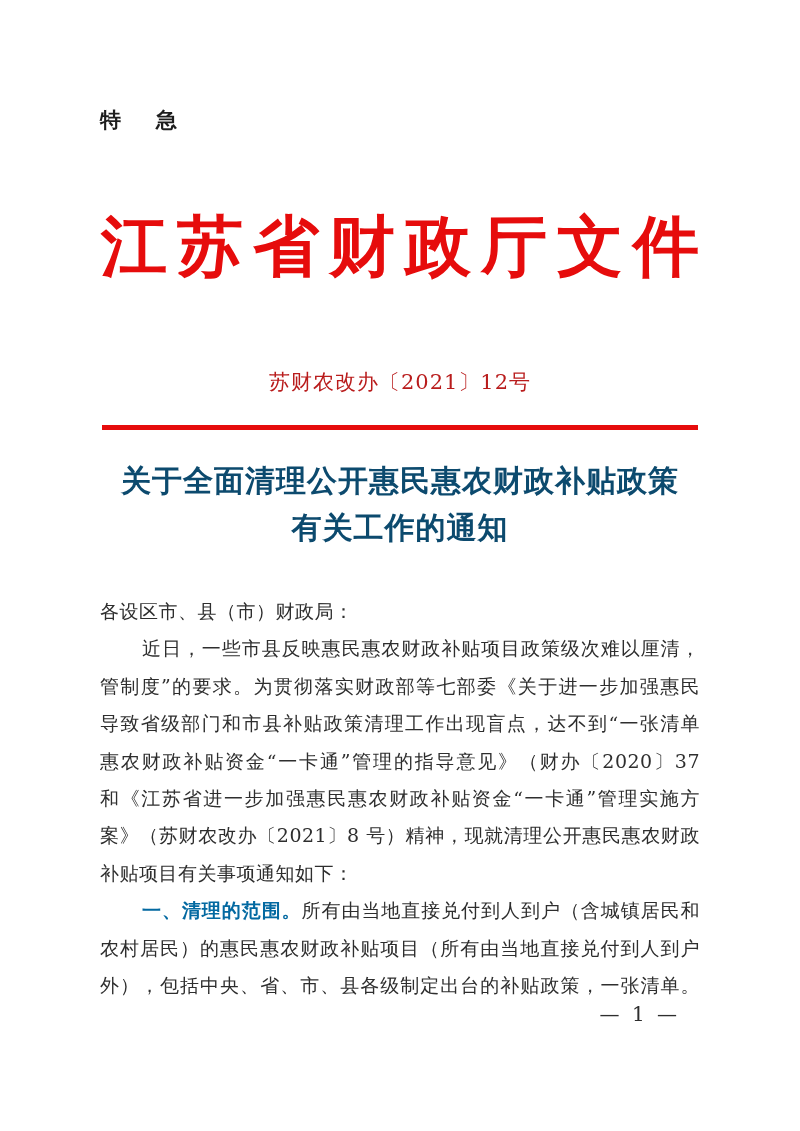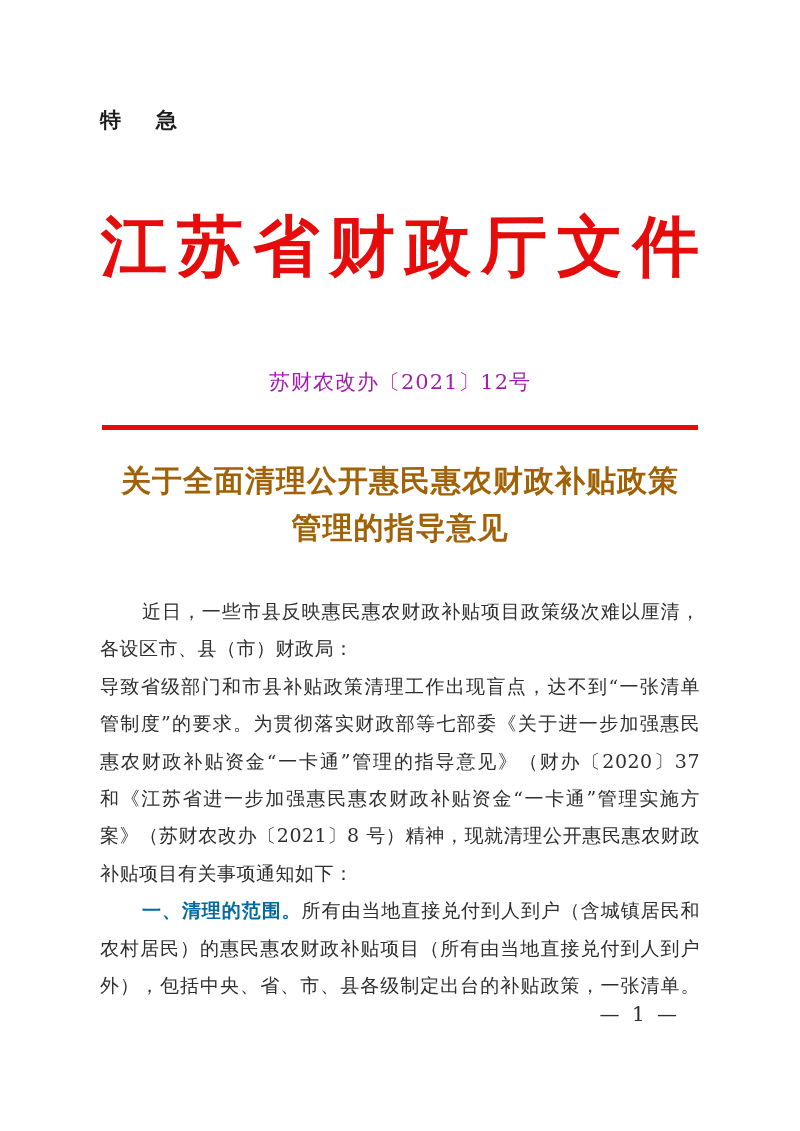--- a/index.html
+++ b/index.html
@@ -32,7 +32,7 @@
   .doc-number {
     position: absolute; left: 0; top: 368px; width: 100%;
     text-align: center; font-size: 21px; letter-spacing: 1px;
-    color: #a21caf;
+    color: #b91c1c;
   }
   .red-divider {
     position: absolute; left: 102px; top: 425px;

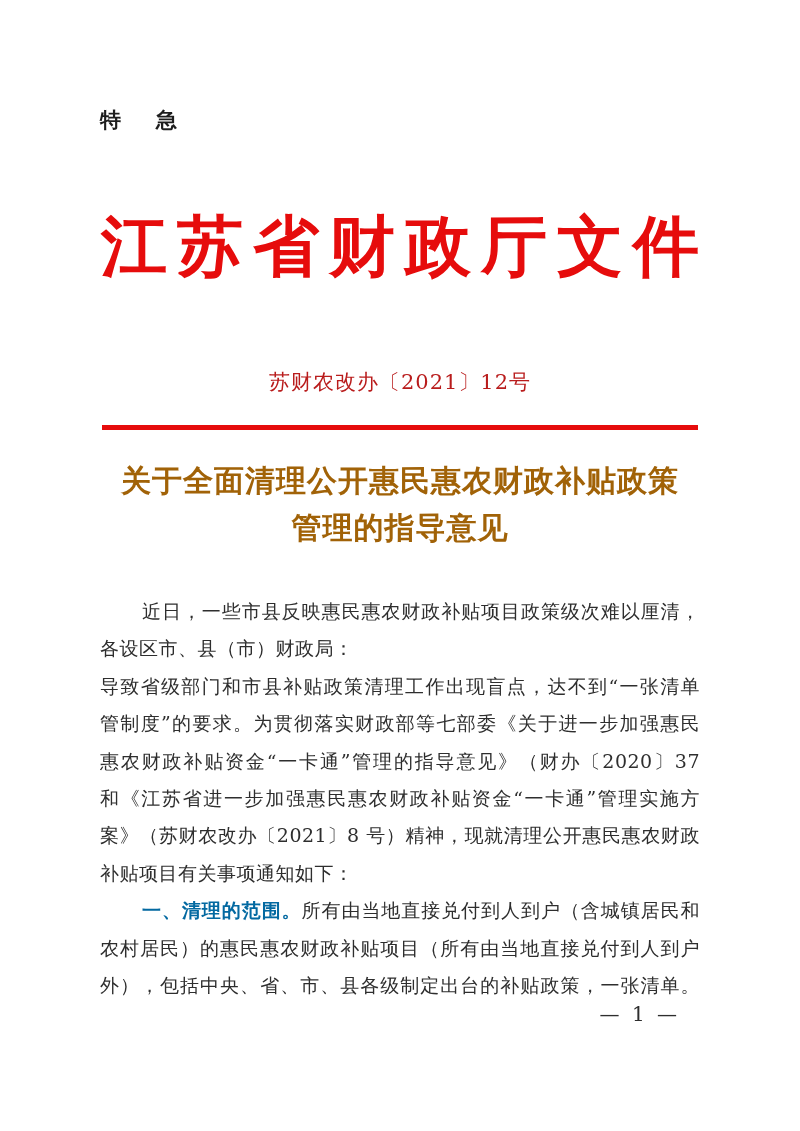--- a/index.html
+++ b/index.html
@@ -42,7 +42,7 @@
   .headline {
     position: absolute; left: 0; top: 457px; width: 100%;
     text-align: center; font-size: 30px; font-weight: bold;
-    line-height: 47px; letter-spacing: 1px; color: #a16207;
+    line-height: 47px; letter-spacing: 1px; color: #0c4a6e;
   }
   .body-text {
     position: absolute; left: 100px; top: 593px; width: 600px;

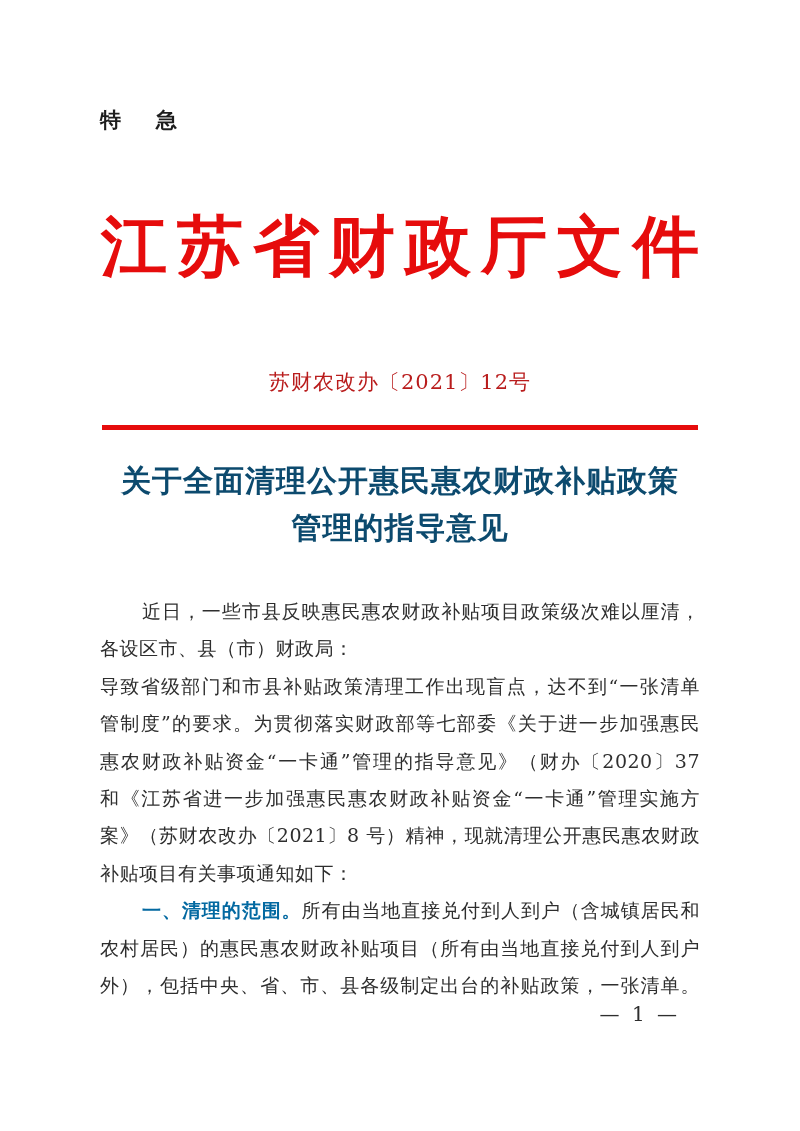--- a/index.html
+++ b/index.html
@@ -84,7 +84,7 @@
 
   <div class="headline">
     <div>关于全面清理公开惠民惠农财政补贴政策</div>
-    <div>管理的指导意见</div>
+    <div>有关工作的通知</div>
   </div>
 
   <div class="body-text" id="body-text">

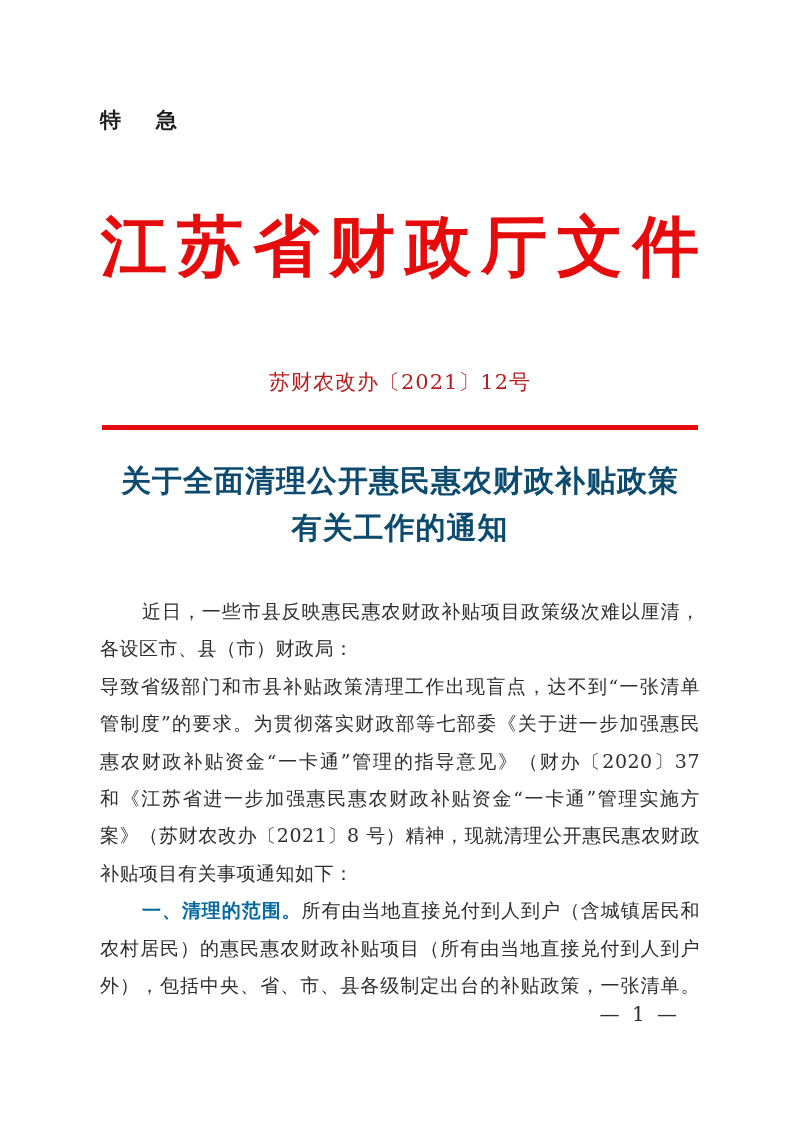--- a/index.html
+++ b/index.html
@@ -88,8 +88,8 @@
   </div>
 
   <div class="body-text" id="body-text">
+      <div class="body-line">各设区市、县（市）财政局：</div>
       <div class="body-line justify indent">近日，一些市县反映惠民惠农财政补贴项目政策级次难以厘清，</div>
-      <div class="body-line">各设区市、县（市）财政局：</div>
       <div class="body-line justify">导致省级部门和市县补贴政策清理工作出现盲点，达不到“一张清单</div>
       <div class="body-line justify">管制度”的要求。为贯彻落实财政部等七部委《关于进一步加强惠民</div>
       <div class="body-line justify">惠农财政补贴资金“一卡通”管理的指导意见》（财办〔2020〕37 号）</div>

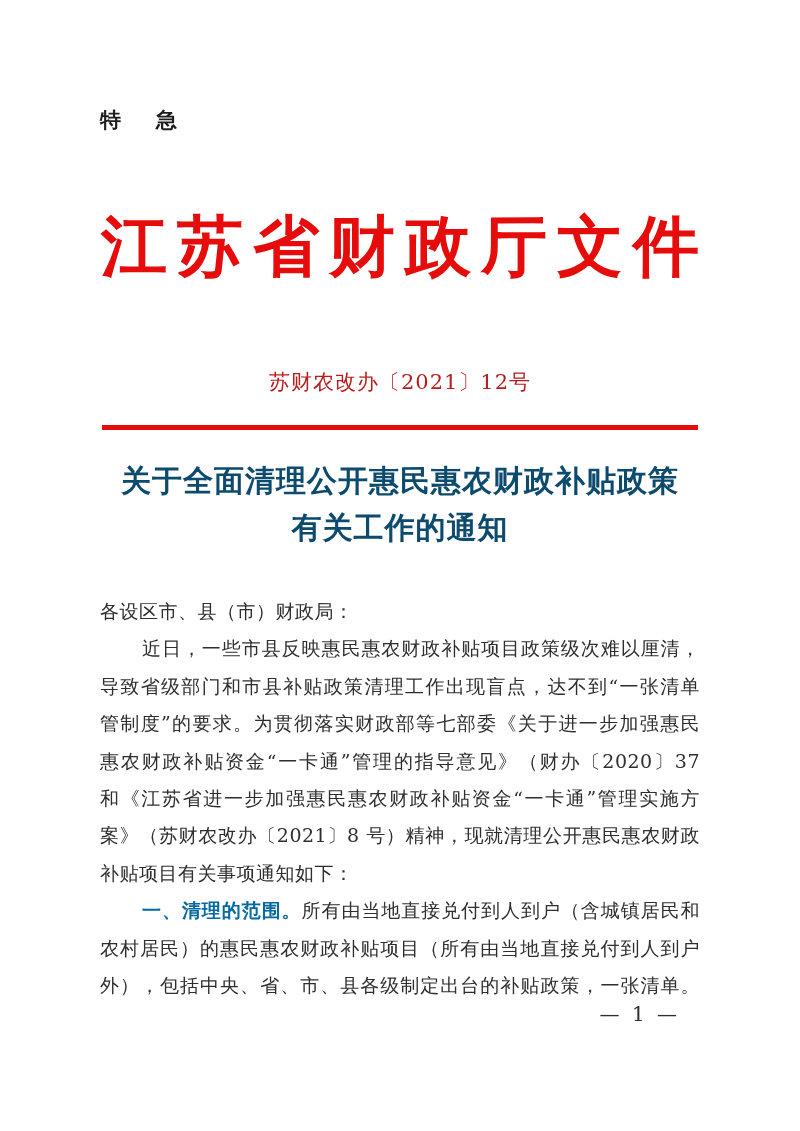--- a/index.html
+++ b/index.html
@@ -90,8 +90,8 @@
   <div class="body-text" id="body-text">
       <div class="body-line">各设区市、县（市）财政局：</div>
       <div class="body-line justify indent">近日，一些市县反映惠民惠农财政补贴项目政策级次难以厘清，</div>
+      <div class="body-line justify">管制度”的要求。为贯彻落实财政部等七部委《关于进一步加强惠民</div>
       <div class="body-line justify">导致省级部门和市县补贴政策清理工作出现盲点，达不到“一张清单</div>
-      <div class="body-line justify">管制度”的要求。为贯彻落实财政部等七部委《关于进一步加强惠民</div>
       <div class="body-line justify">惠农财政补贴资金“一卡通”管理的指导意见》（财办〔2020〕37 号）</div>
       <div class="body-line justify">和《江苏省进一步加强惠民惠农财政补贴资金“一卡通”管理实施方</div>
       <div class="body-line justify">案》（苏财农改办〔2021〕8 号）精神，现就清理公开惠民惠农财政</div>

